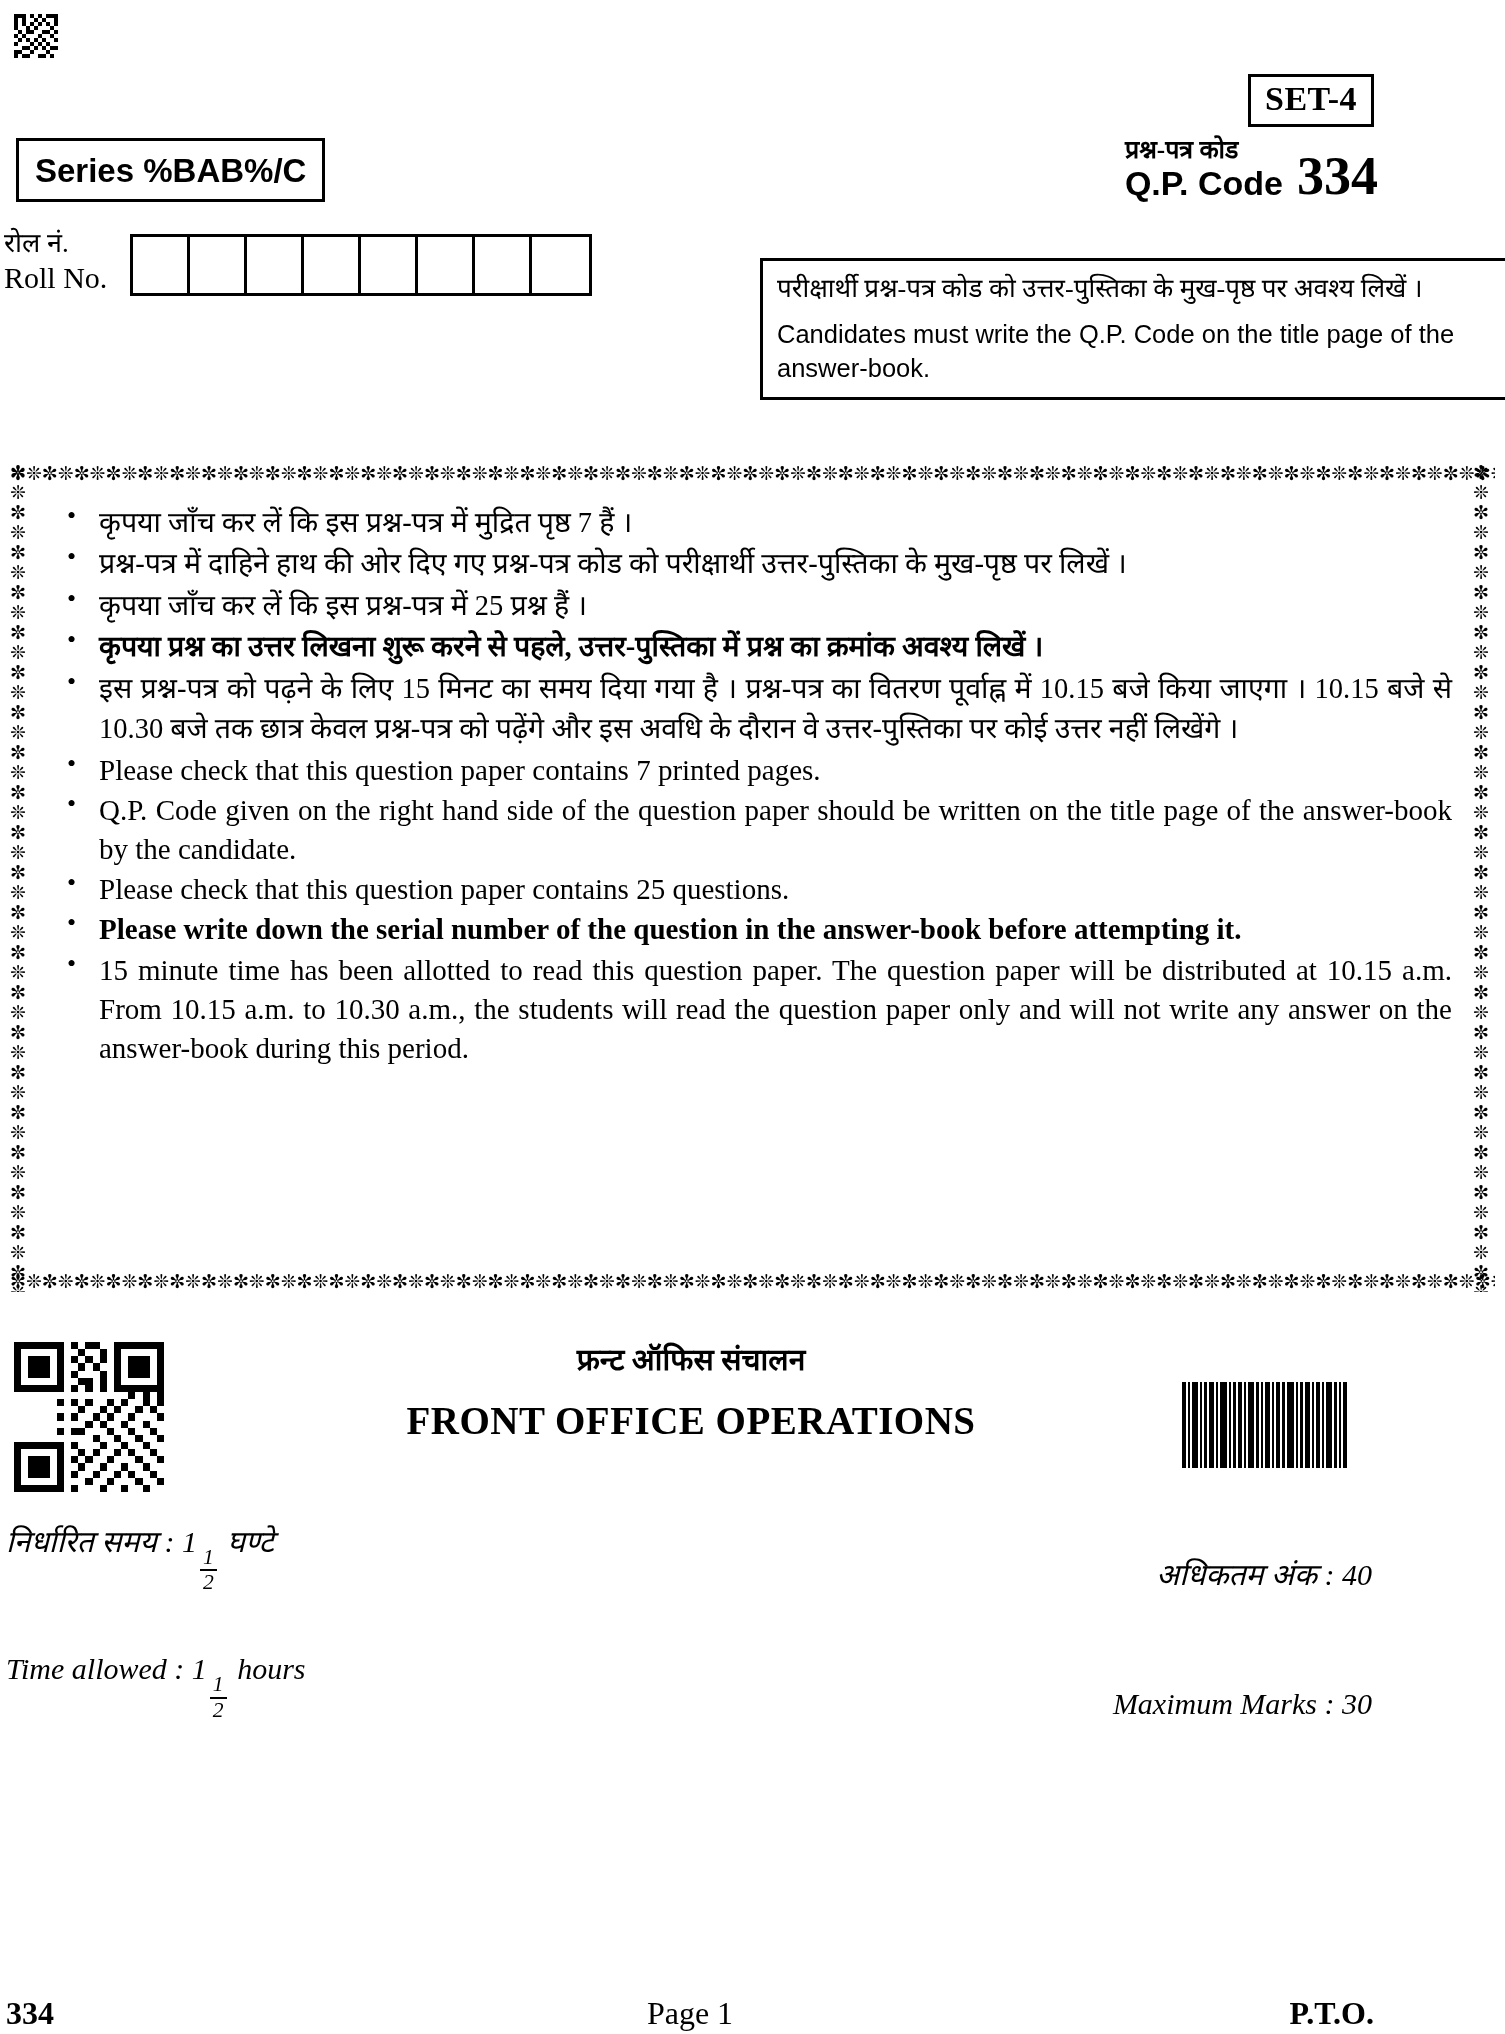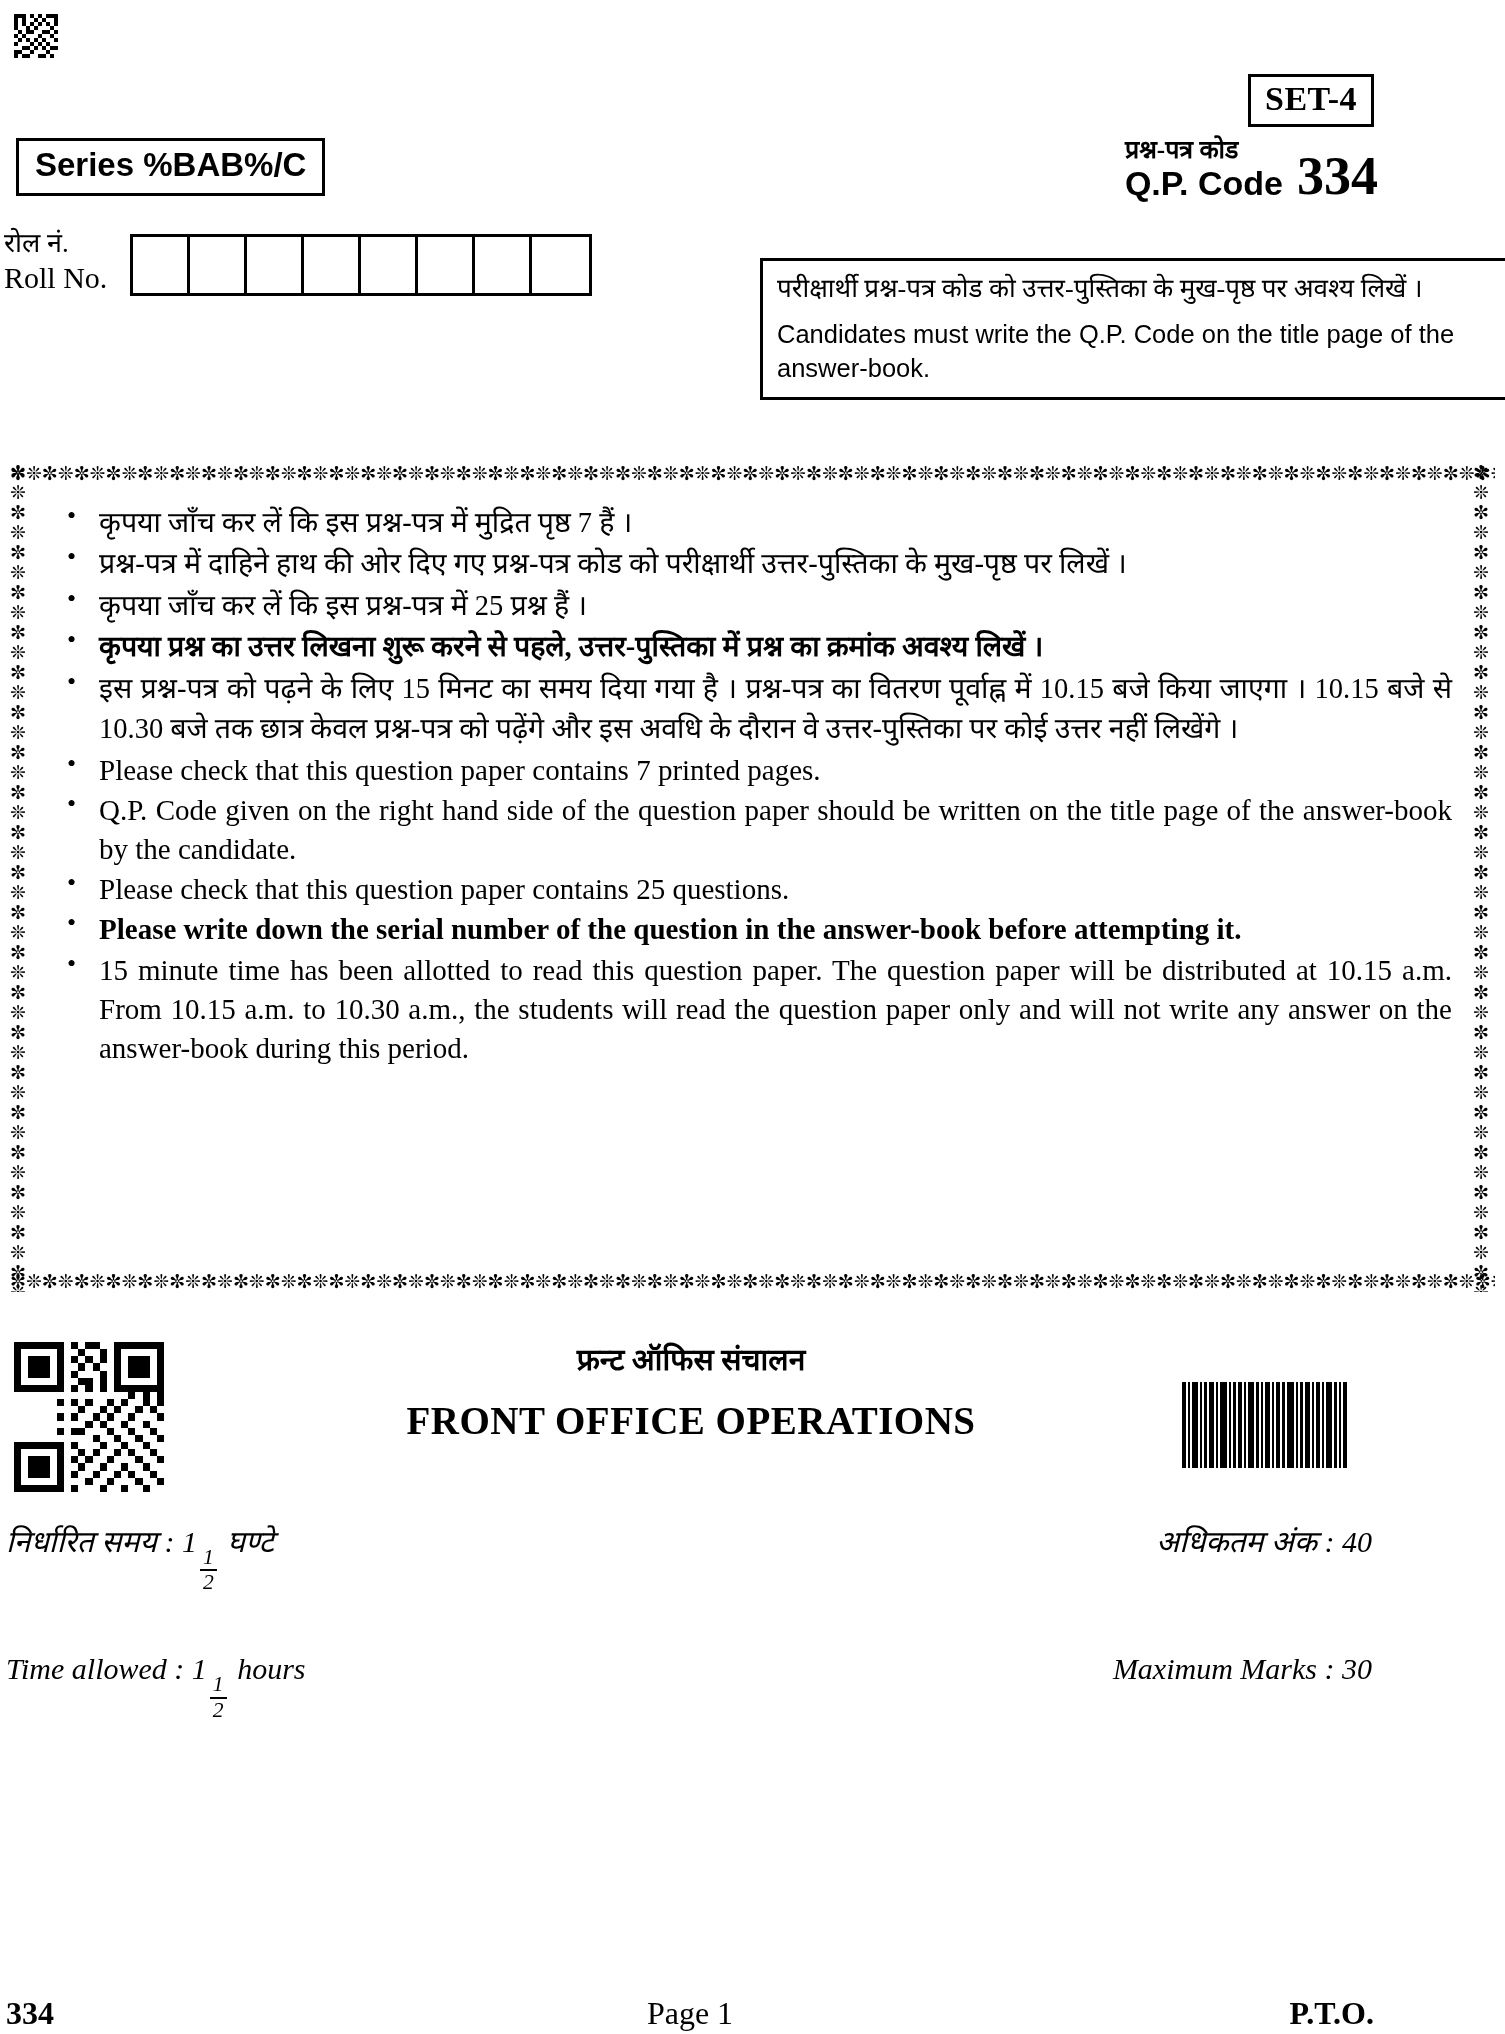--- a/index.html
+++ b/index.html
@@ -51,7 +51,7 @@
     left: 16px;
     top: 138px;
     border: 3px solid #000;
-    padding: 5px 16px 9px 16px;
+    padding: 11px 16px 9px 16px;
     font-family: "Liberation Sans", sans-serif;
     font-weight: bold;
     font-size: 33px;

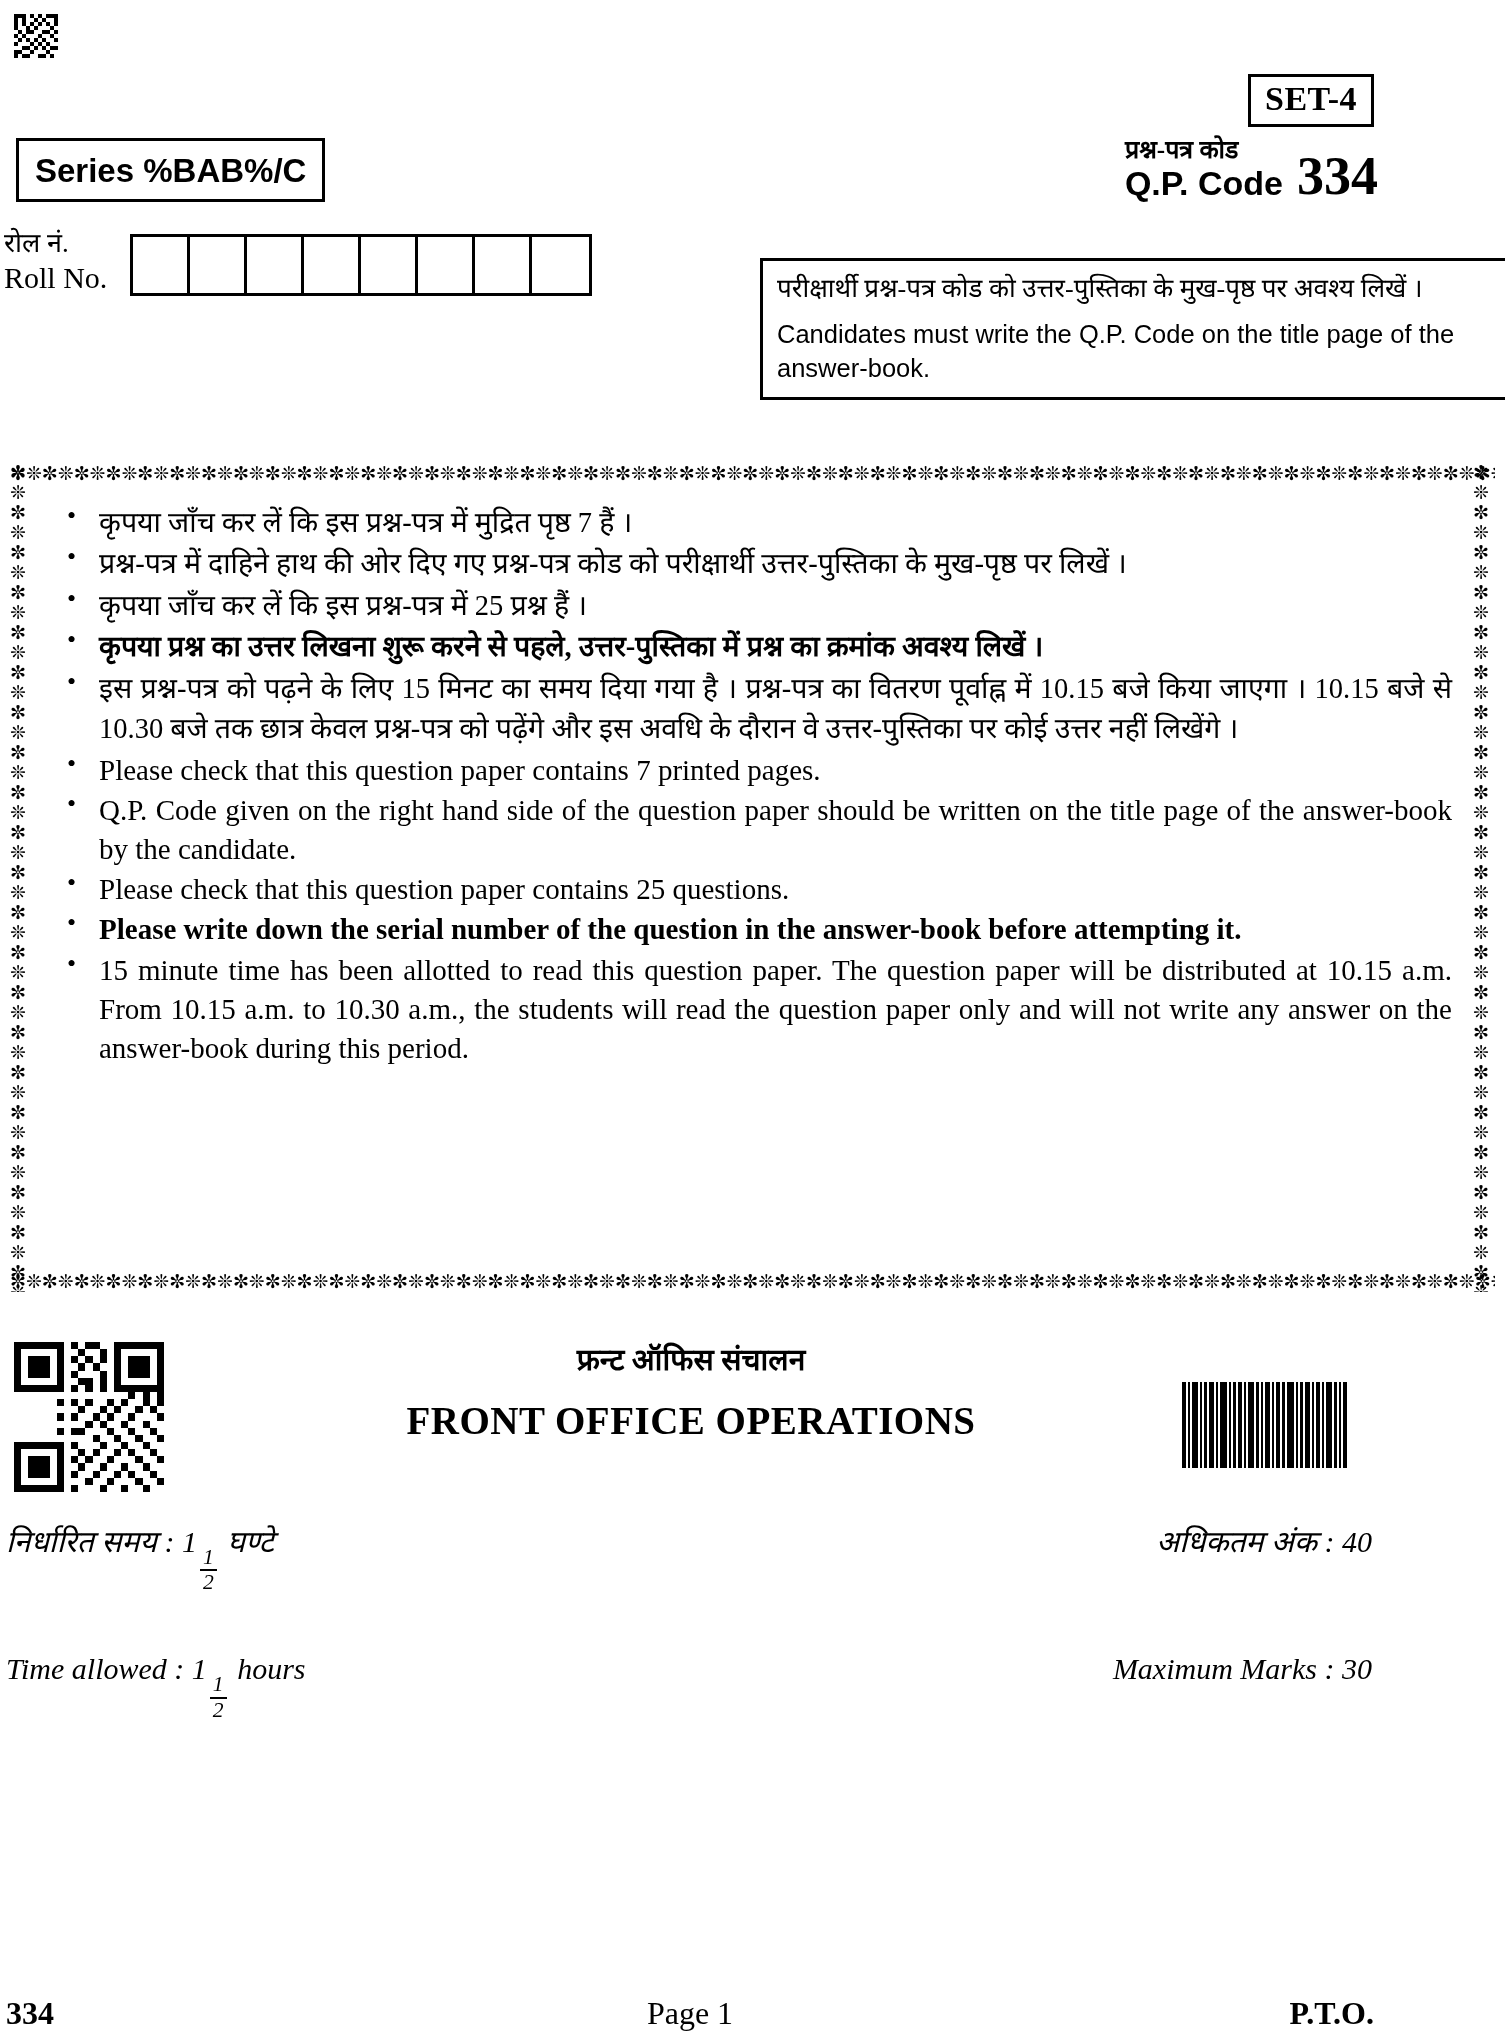--- a/index.html
+++ b/index.html
@@ -265,7 +265,7 @@
   .meta-row {
     display: flex;
     justify-content: space-between;
-    align-items: flex-start;
+    align-items: flex-end;
     font-family: "Liberation Serif", serif;
     font-style: italic;
   }

